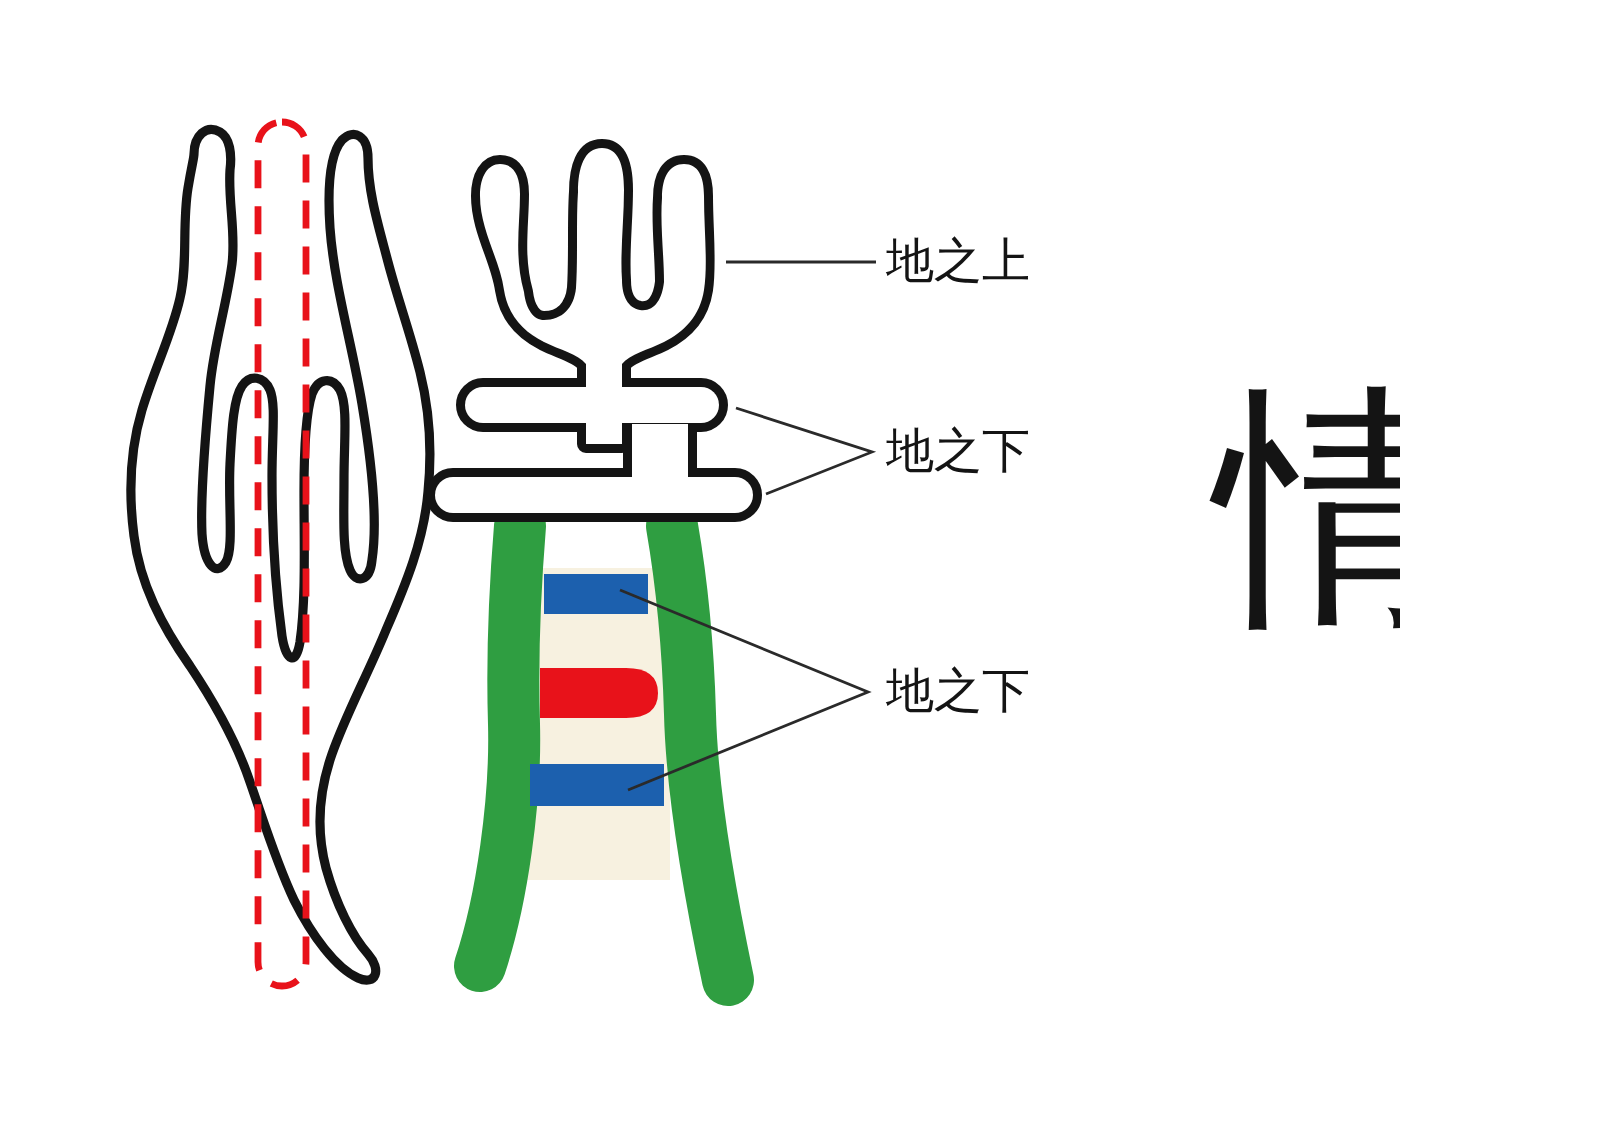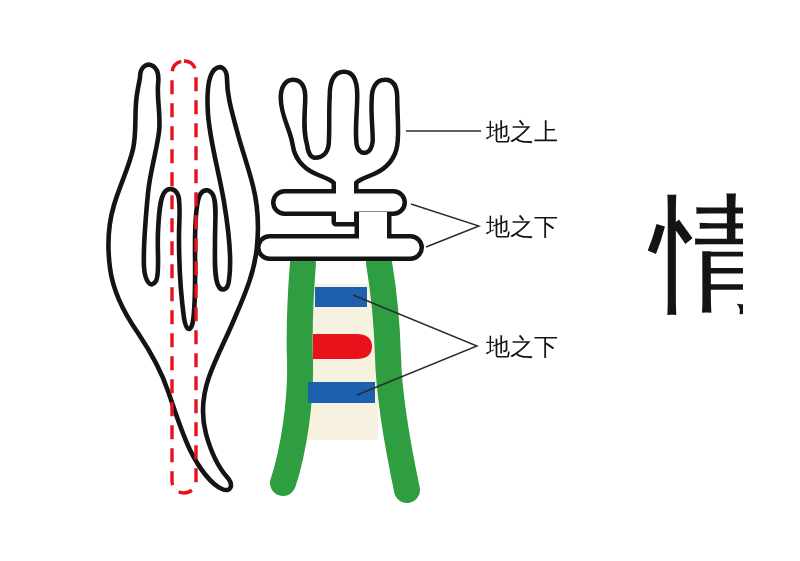--- a/index.html
+++ b/index.html
@@ -4,7 +4,7 @@
 <style>
   html,body{margin:0;padding:0;background:#fff;}
   .stage{position:relative;width:700px;height:561px;background:var(--background,#fff);overflow:hidden;
-         font-family:"Liberation Sans","DejaVu Sans",sans-serif;margin-left:43px;}
+         font-family:"Liberation Sans","DejaVu Sans",sans-serif;}
   svg{display:block;}
   .outline-fig{fill:#ffffff;stroke:var(--outline,#141414);stroke-width:4.6;
                stroke-linejoin:round;stroke-linecap:round;}

